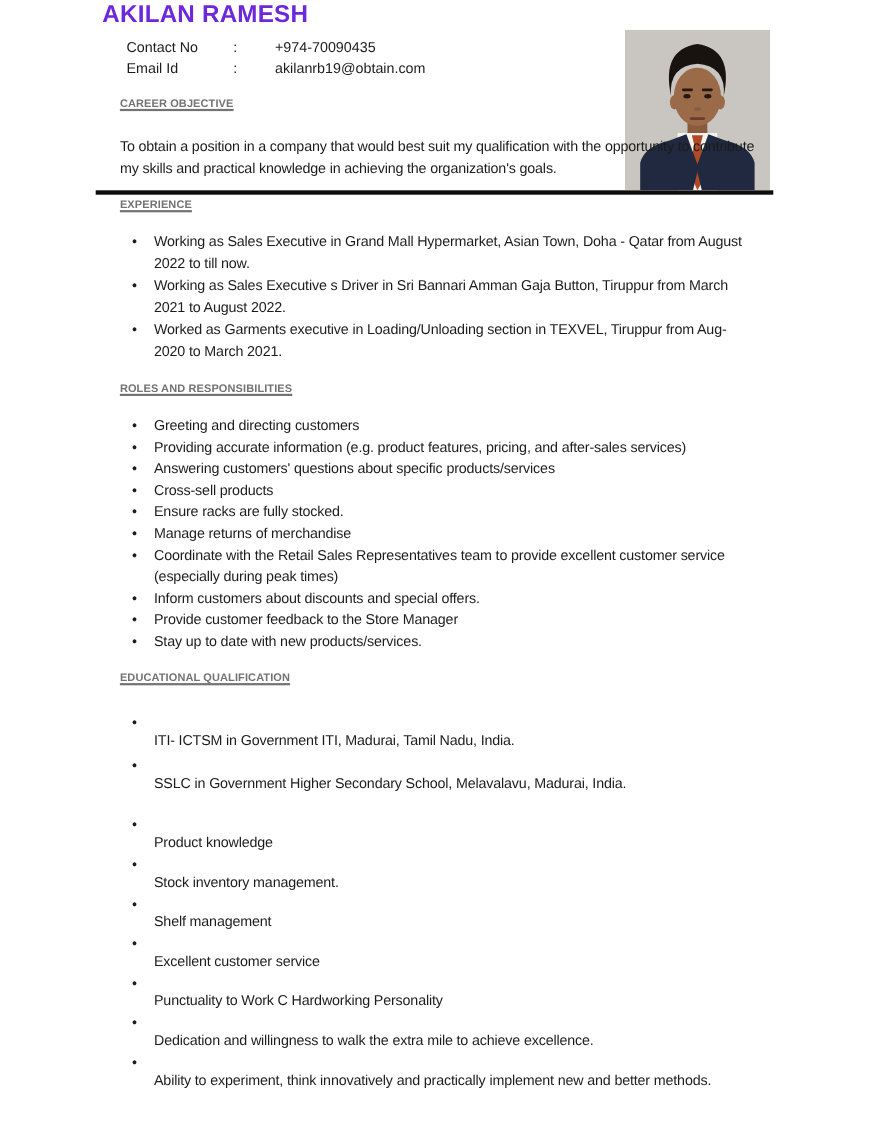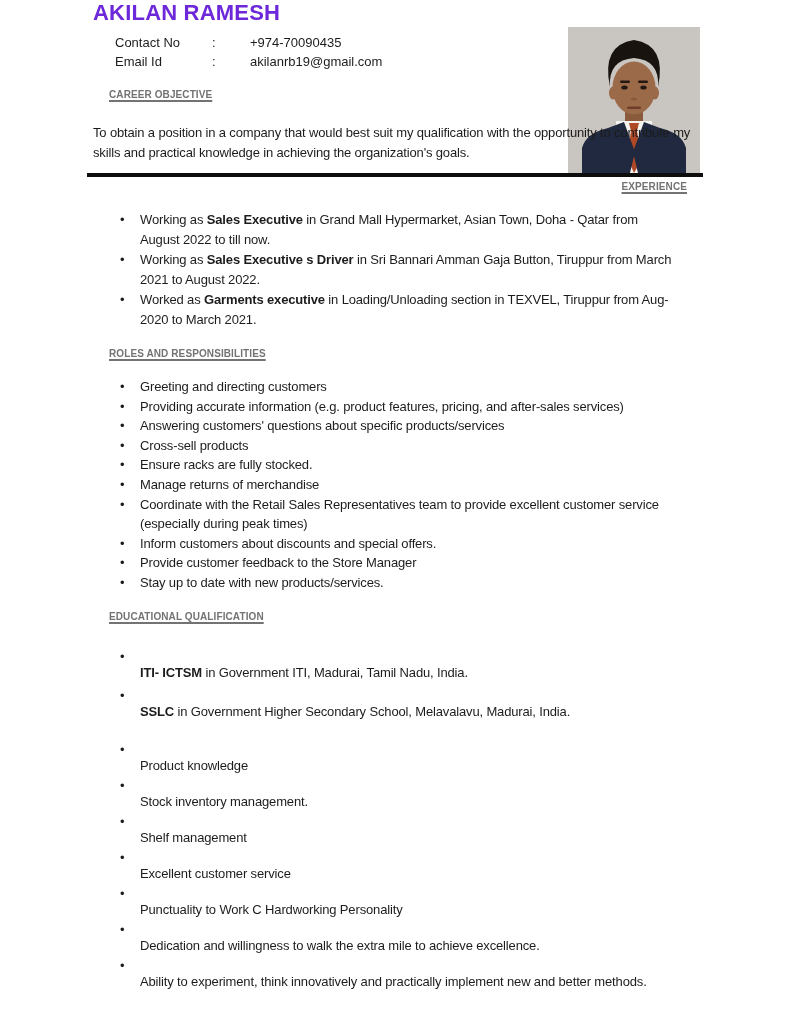--- a/index.html
+++ b/index.html
@@ -142,7 +142,7 @@
       <div class="contact-row">
         <span>Email Id</span>
         <span>:</span>
-        <span>akilanrb19@gmail.com</span>
+        <span>akilanrb19@obtain.com</span>
       </div>
     </div>
 

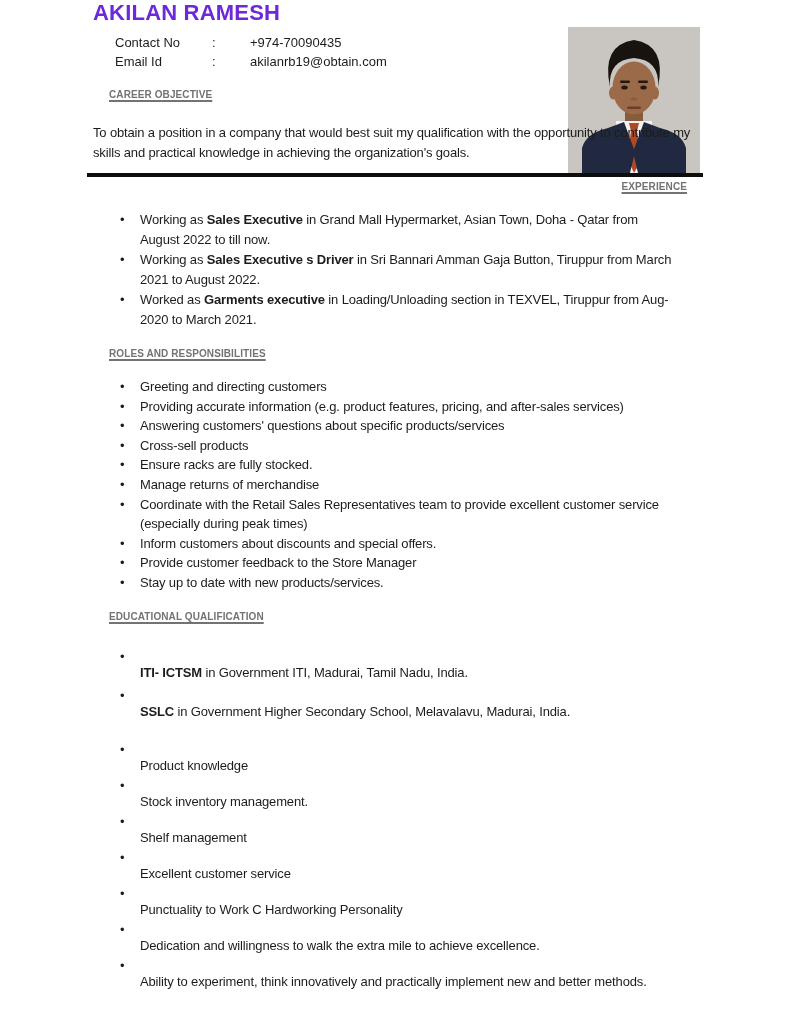--- a/index.html
+++ b/index.html
@@ -61,7 +61,7 @@
   }
   .sec-career { margin-top: 182px; }   
   .objective-par {
-    margin: 21px 0 0 0;
+    margin: 21px 0 0 16px;
     font-size: 13px;
     line-height: 20px;
     letter-spacing: -0.15px;

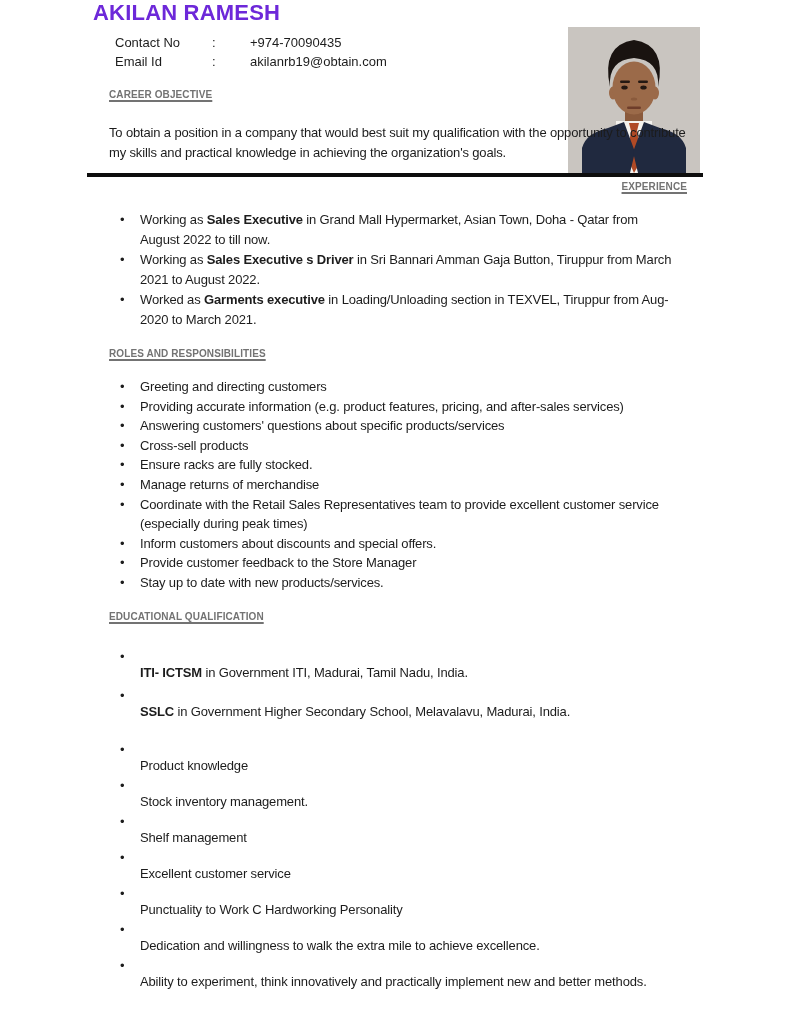--- a/index.html
+++ b/index.html
@@ -66,7 +66,7 @@
     line-height: 20px;
     letter-spacing: -0.15px;
   }
-  .sec-exp { margin-top: 19px; text-align: right; }
+  .sec-exp { margin-top: 19px; }
   .sec-roles { margin-top: 3px; }
   .sec-edu { margin-top: 18px; }
   .sec-skills { margin-top: 21px; }

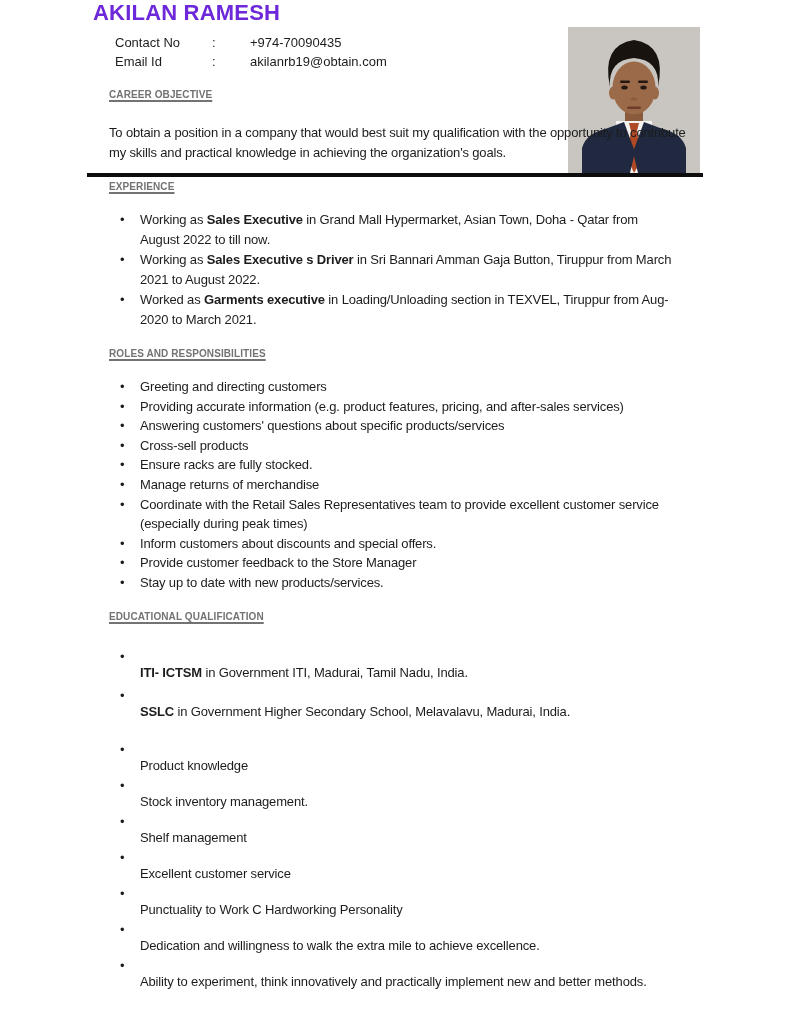--- a/index.html
+++ b/index.html
@@ -87,7 +87,7 @@
   .list-edu    { margin-top: 21px; line-height: 23px; }
   .list-skills { margin-top: 17px; line-height: 20px; }
   .list-skills .btext, .list-edu .btext { padding-right: 7px; margin-top: 16px; }
-  .b { font-weight: bold; }
+  .b { font-weight: normal; }
 </style>
 </head>
 <body>

